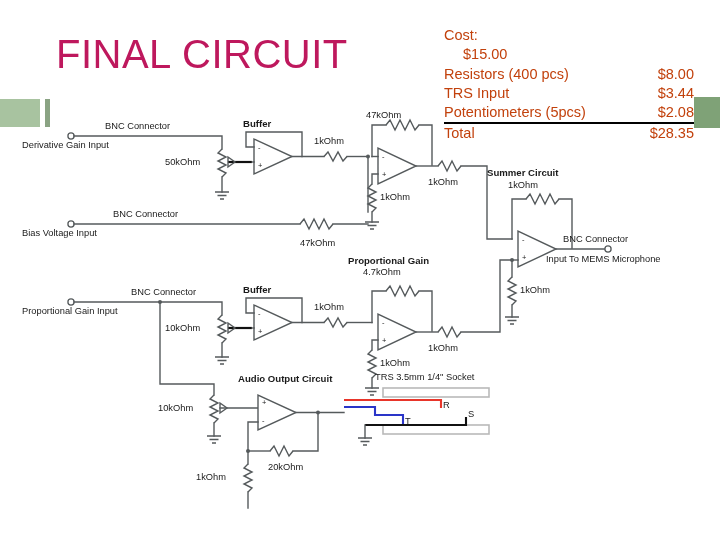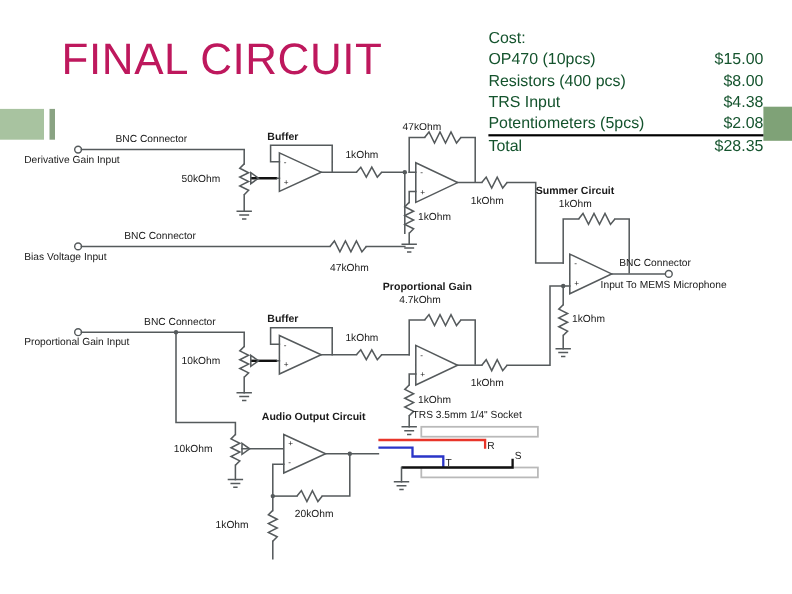--- a/index.html
+++ b/index.html
@@ -62,7 +62,7 @@
     width: 250px;
     font-size: 14.5px;
     line-height: 19.3px;
-    color: #14532d;
+    color: #c2410c;
   }
   #cost-table .cost-row {
     display: flex;

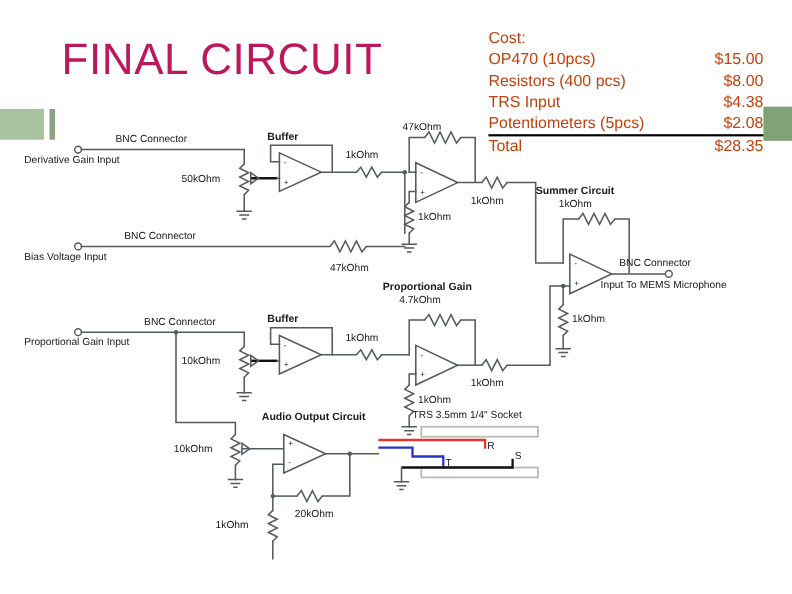--- a/index.html
+++ b/index.html
@@ -151,7 +151,6 @@
       <span class="cost-value"></span>
     </div>
     <div class="cost-row">
-      <span class="cost-label">OP470 (10pcs)</span>
       <span class="cost-value">$15.00</span>
     </div>
     <div class="cost-row">

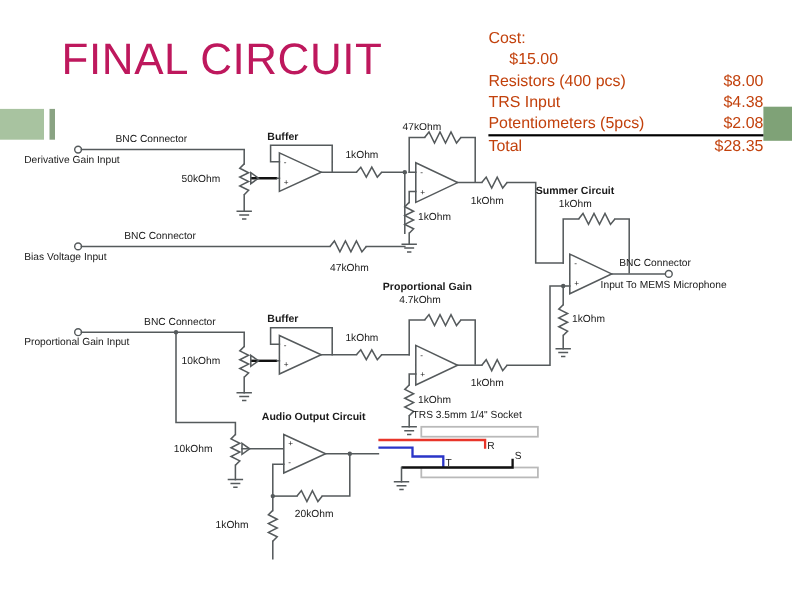--- a/index.html
+++ b/index.html
@@ -159,7 +159,7 @@
     </div>
     <div class="cost-row">
       <span class="cost-label">TRS Input</span>
-      <span class="cost-value">$4.38</span>
+      <span class="cost-value">$3.44</span>
     </div>
     <div class="cost-row underlined">
       <span class="cost-label">Potentiometers (5pcs)</span>

